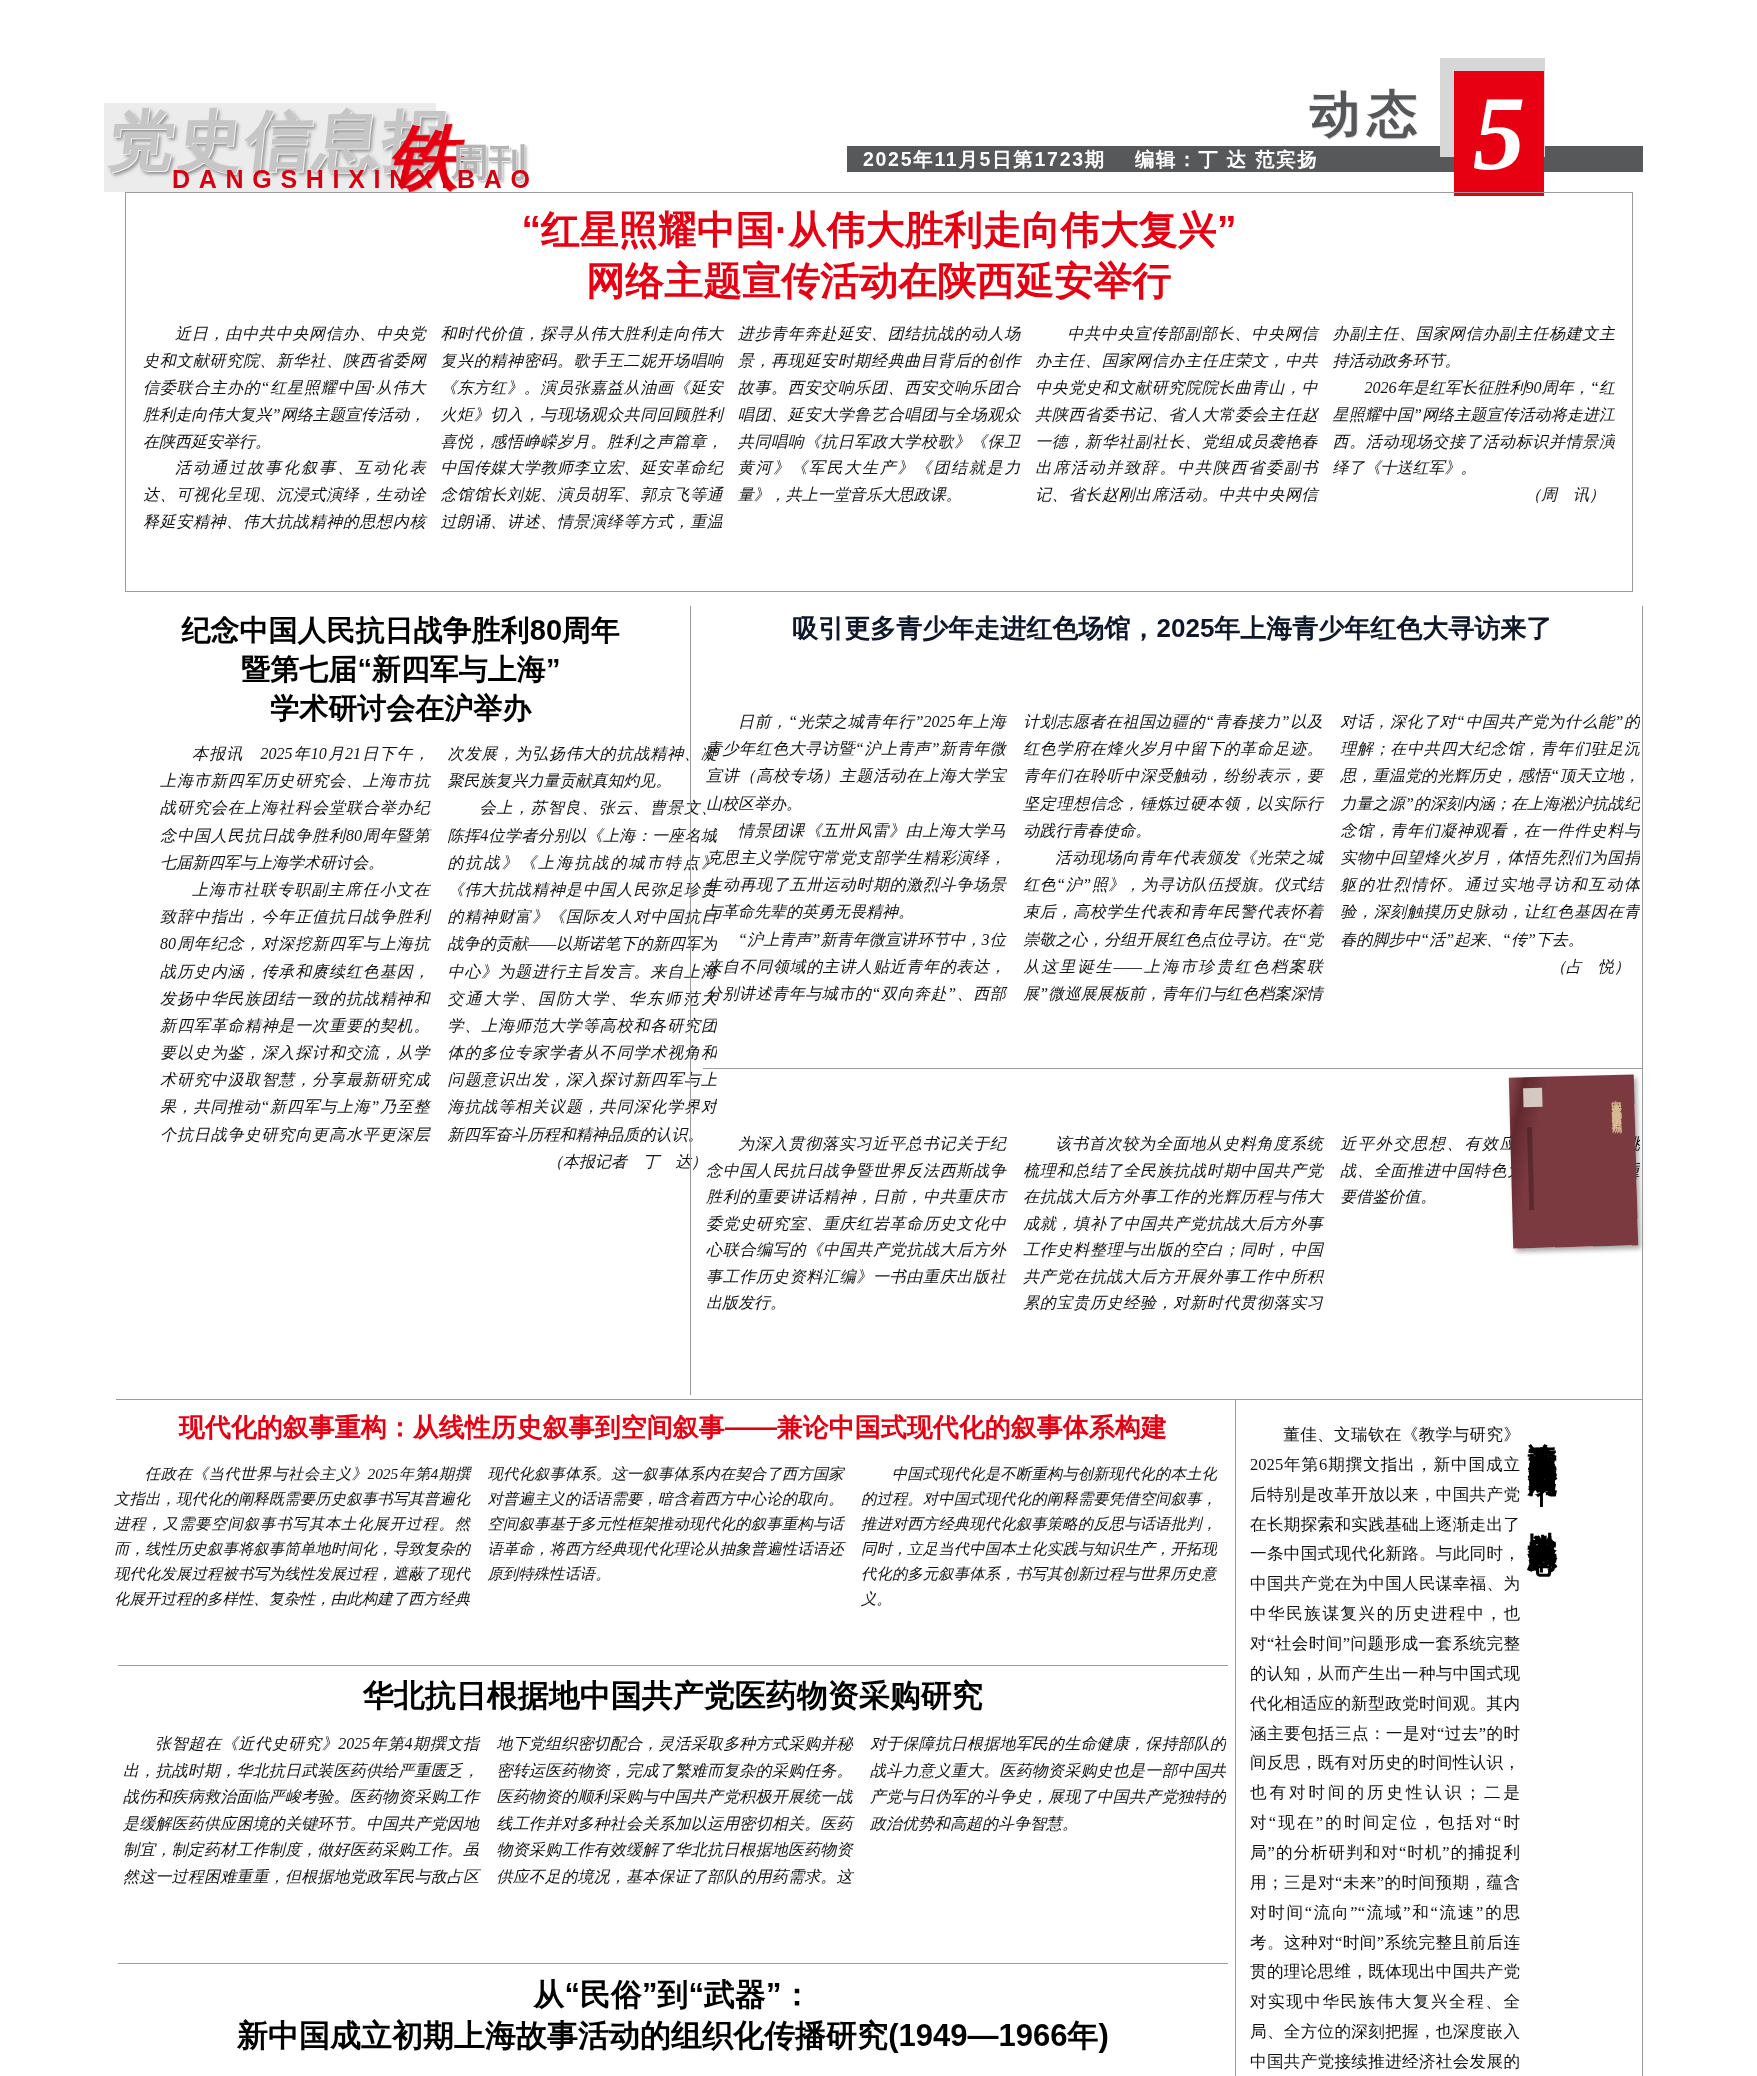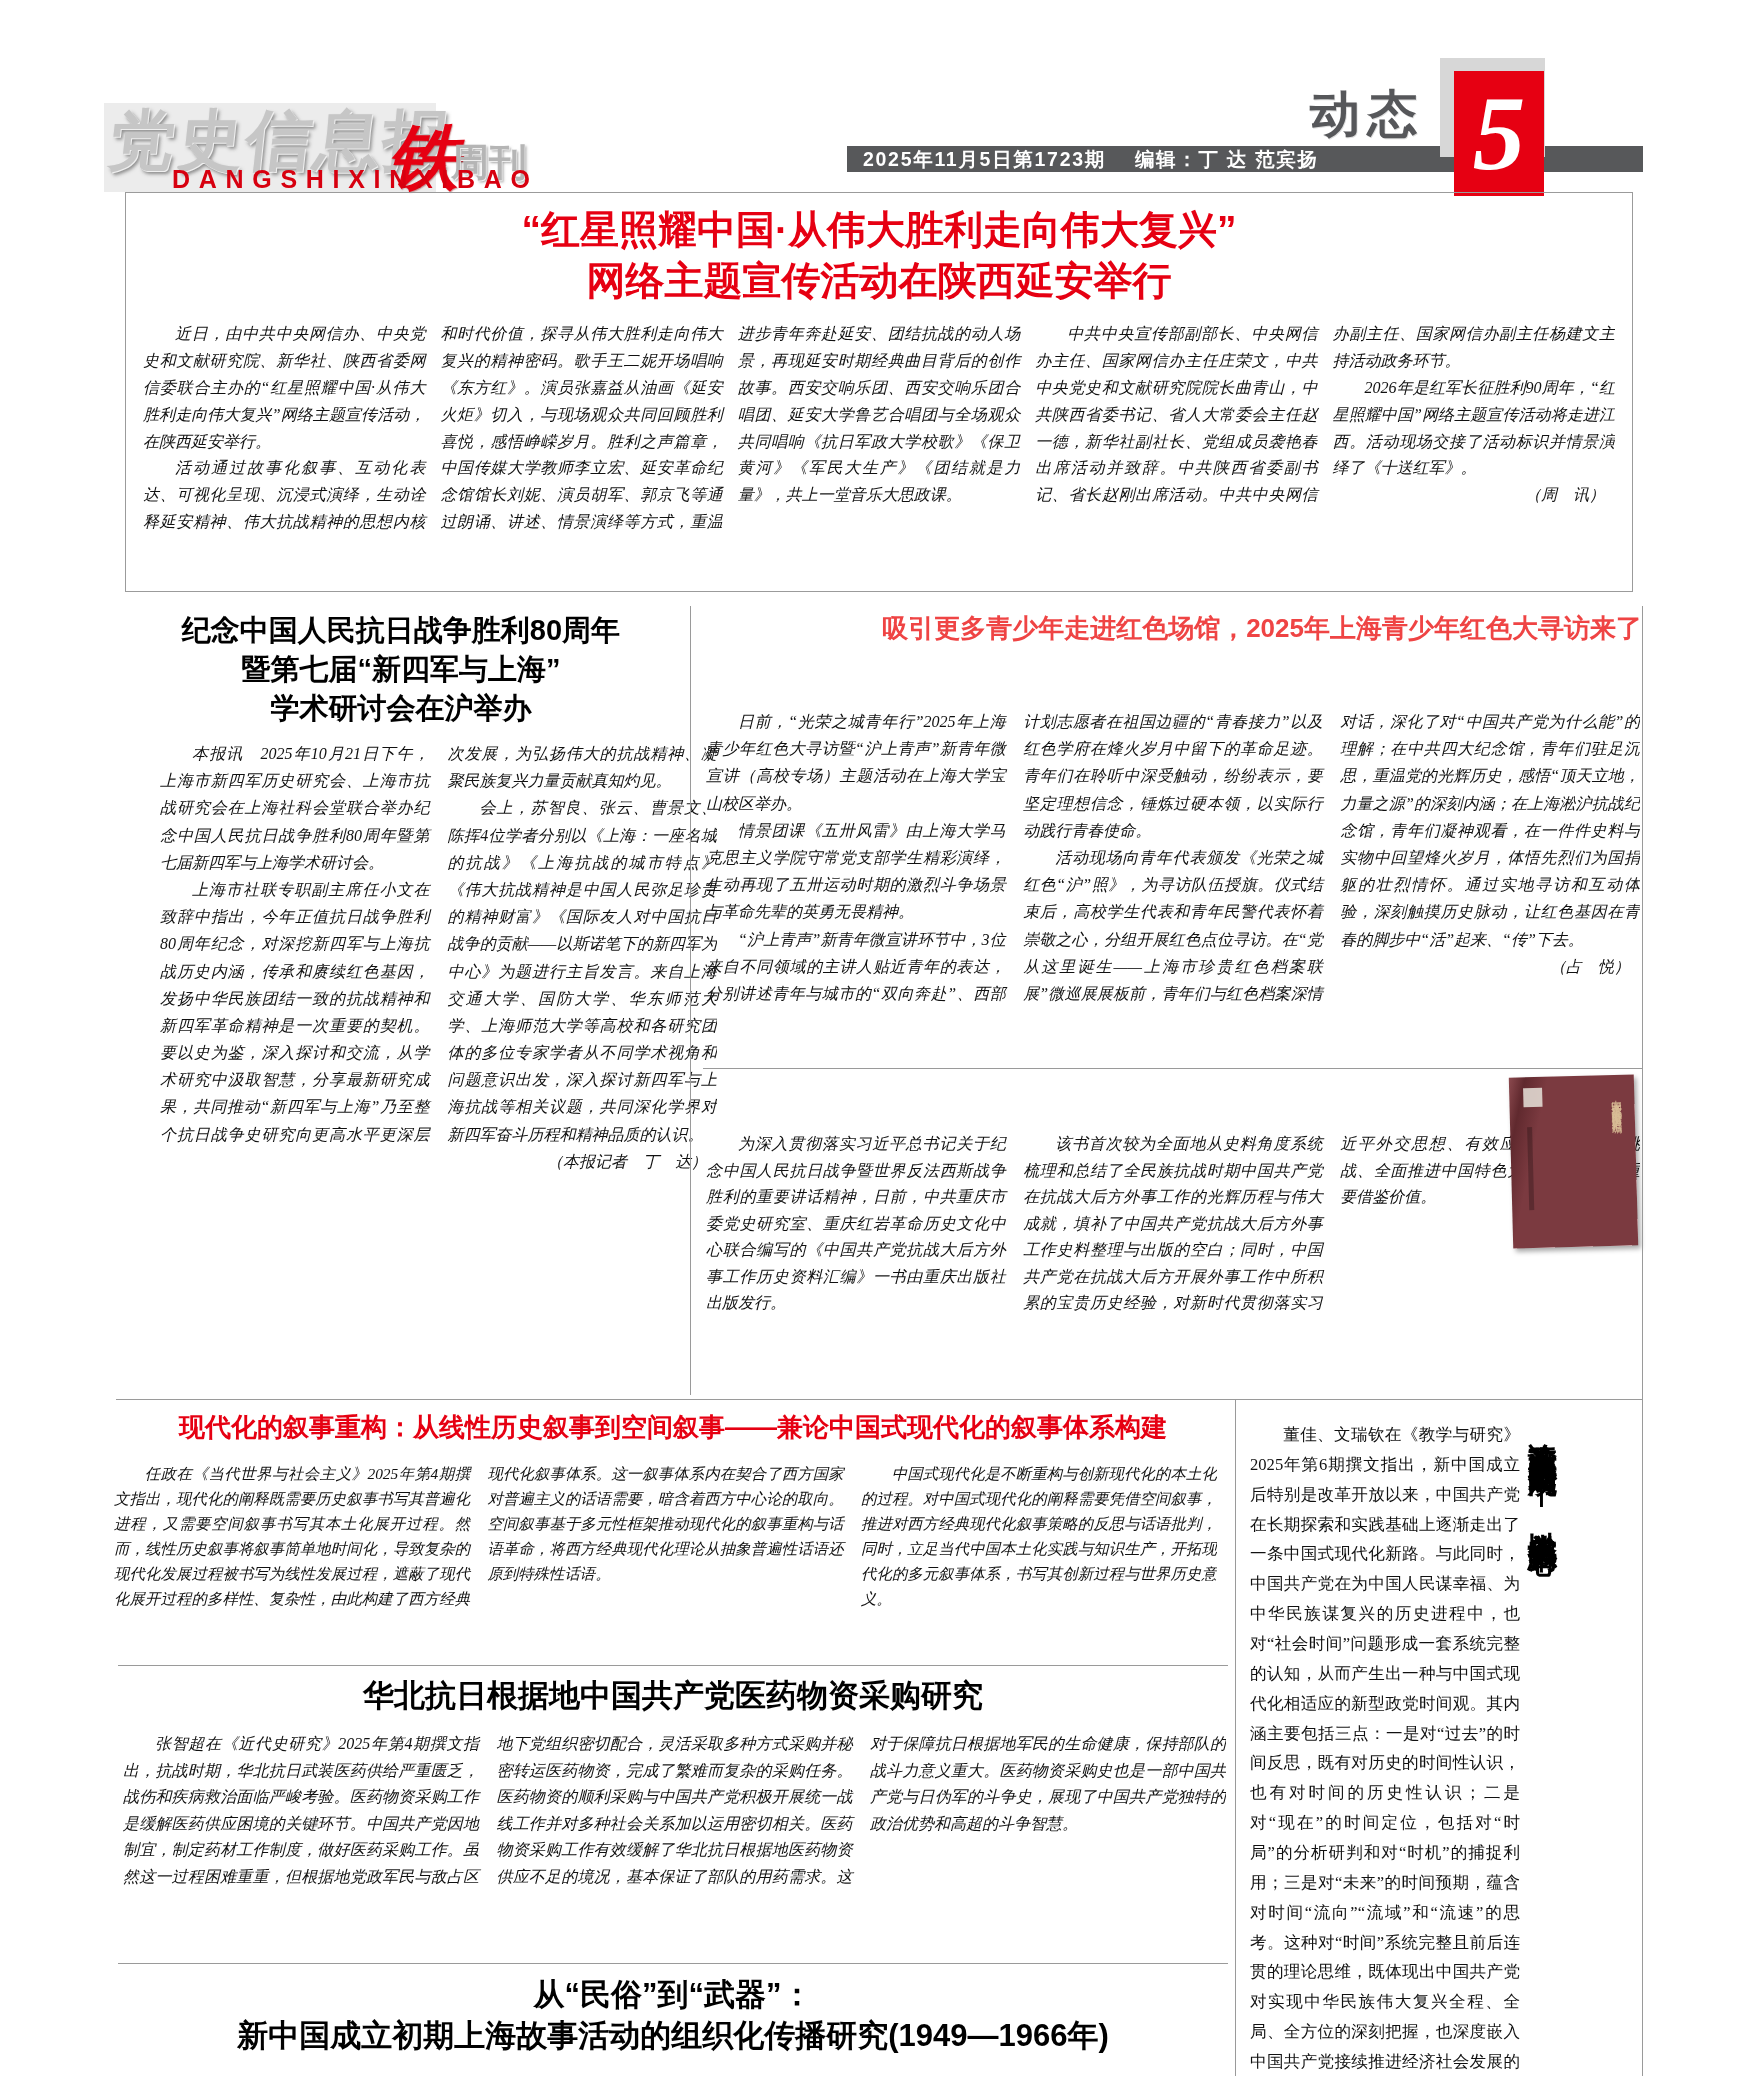--- a/index.html
+++ b/index.html
@@ -42,7 +42,7 @@
   .a2-body{left:126px;top:740px;width:557px;height:648px;column-count:2;column-gap:18px;
            font-size:16px;line-height:1.70;margin-left:34px;}
   .vdiv1{left:690px;top:606px;width:0.8px;height:789px;}
-  .a3-title{left:703px;top:611px;width:939px;text-align:right;color:#ef4444;font-size:26px;}
+  .a3-title{left:703px;top:611px;width:939px;text-align:center;color:#0f172a;font-size:26px;}
   .a3-body{left:706px;top:664px;width:934px;height:395px;column-count:3;column-gap:17.4px;
            font-size:16px;line-height:1.70;margin-top:44px;}
   .hdiv1{left:703px;top:1068px;width:939px;height:0.8px;}

